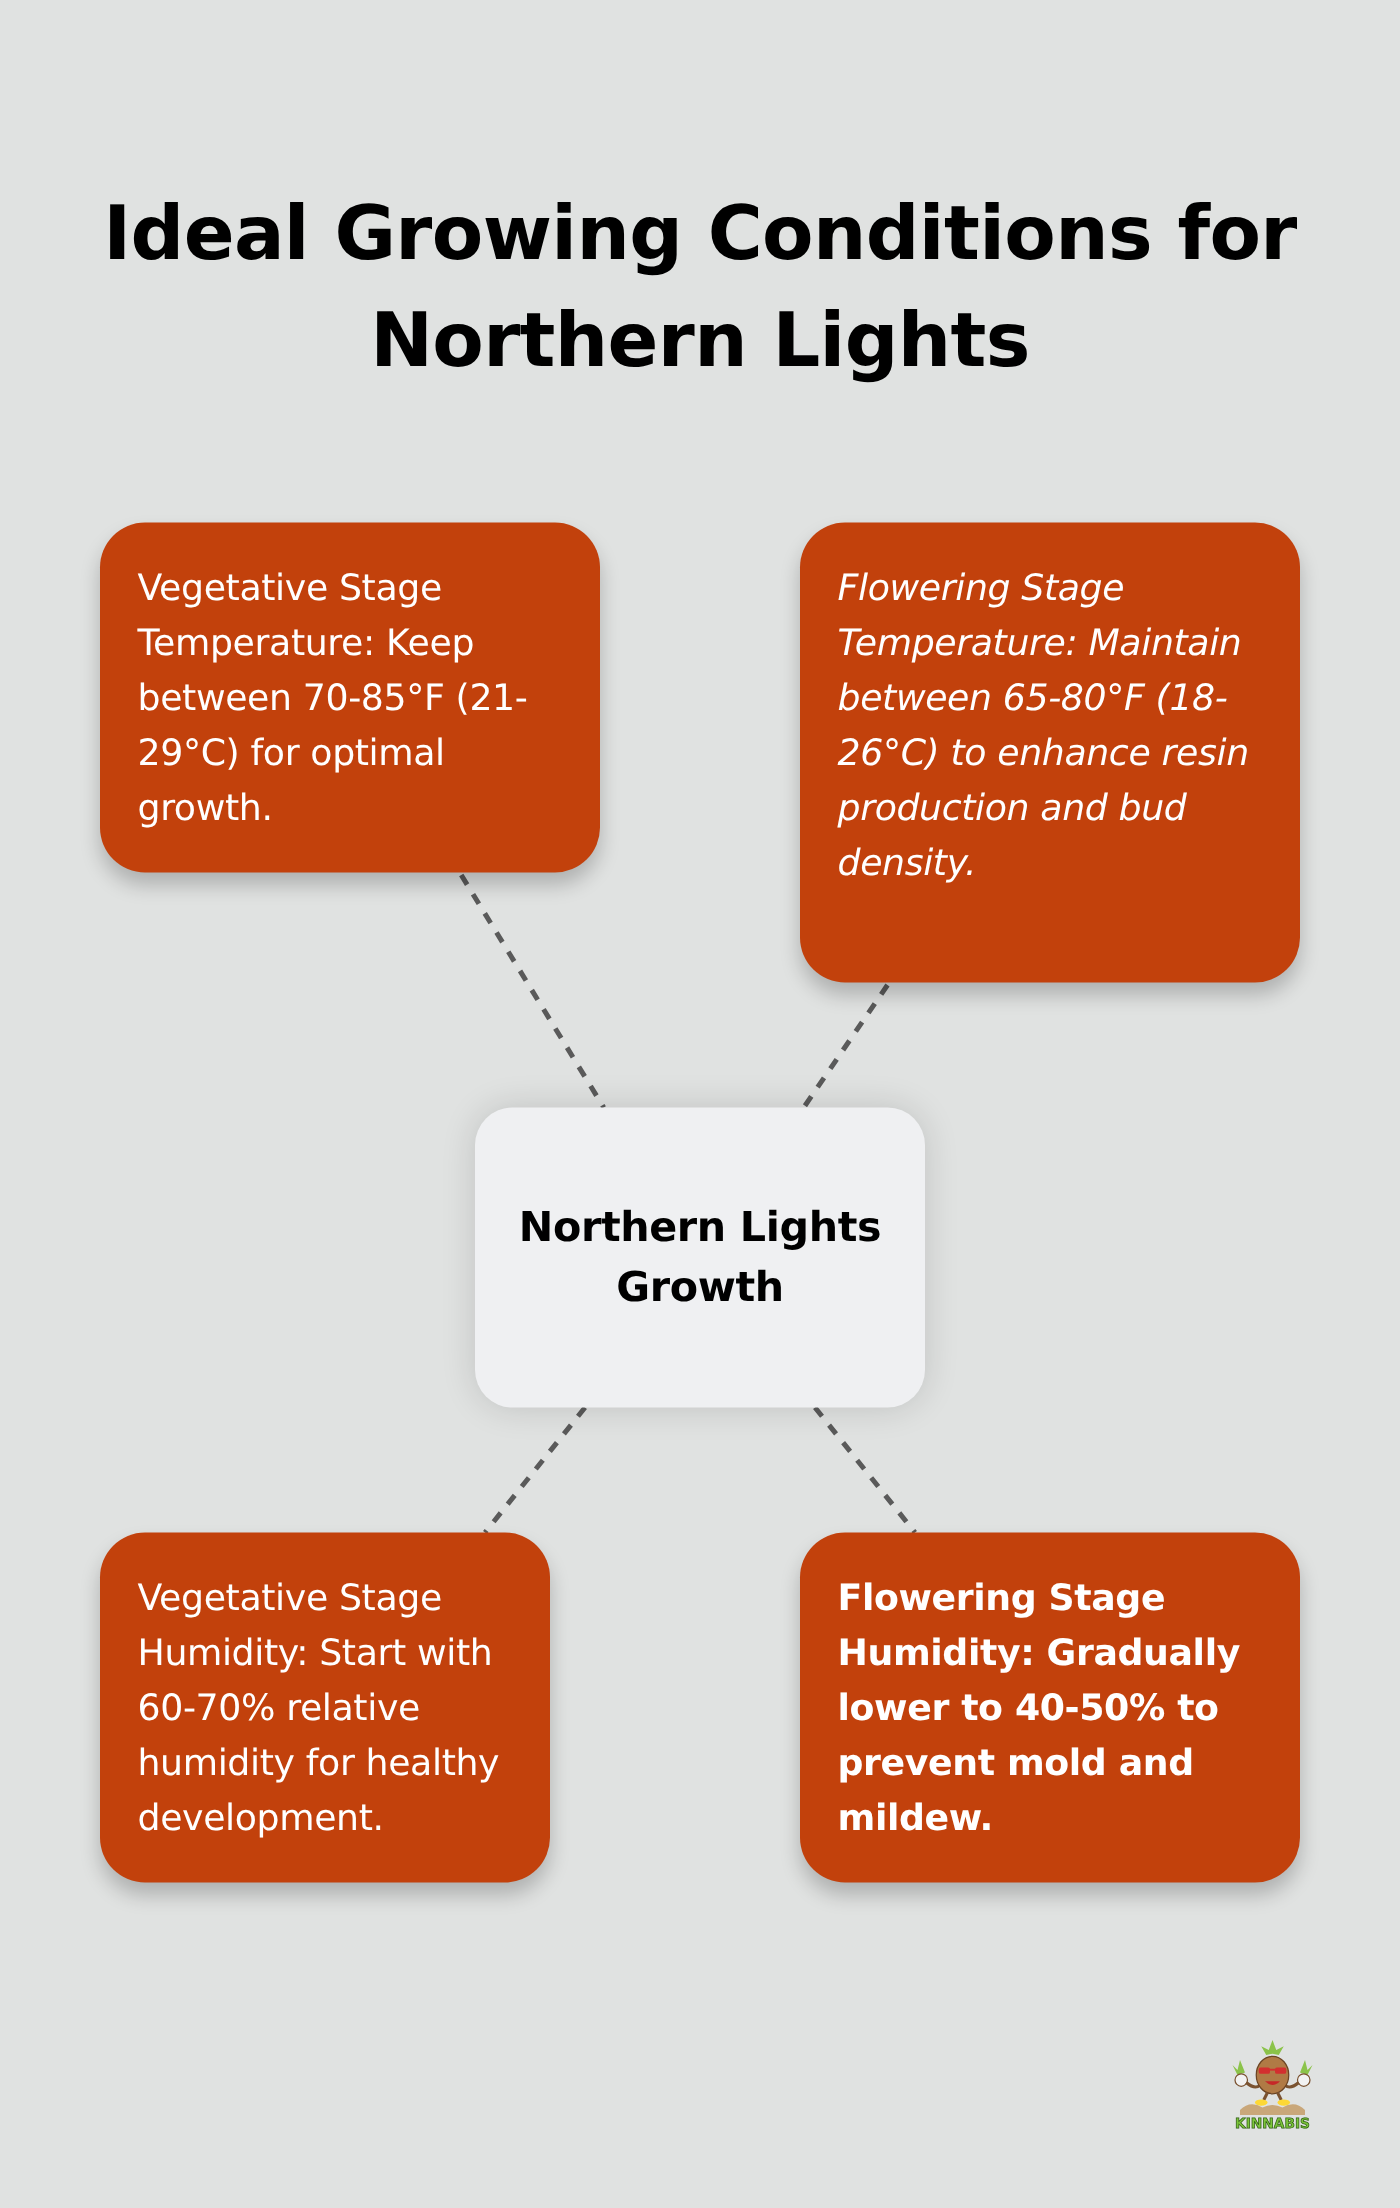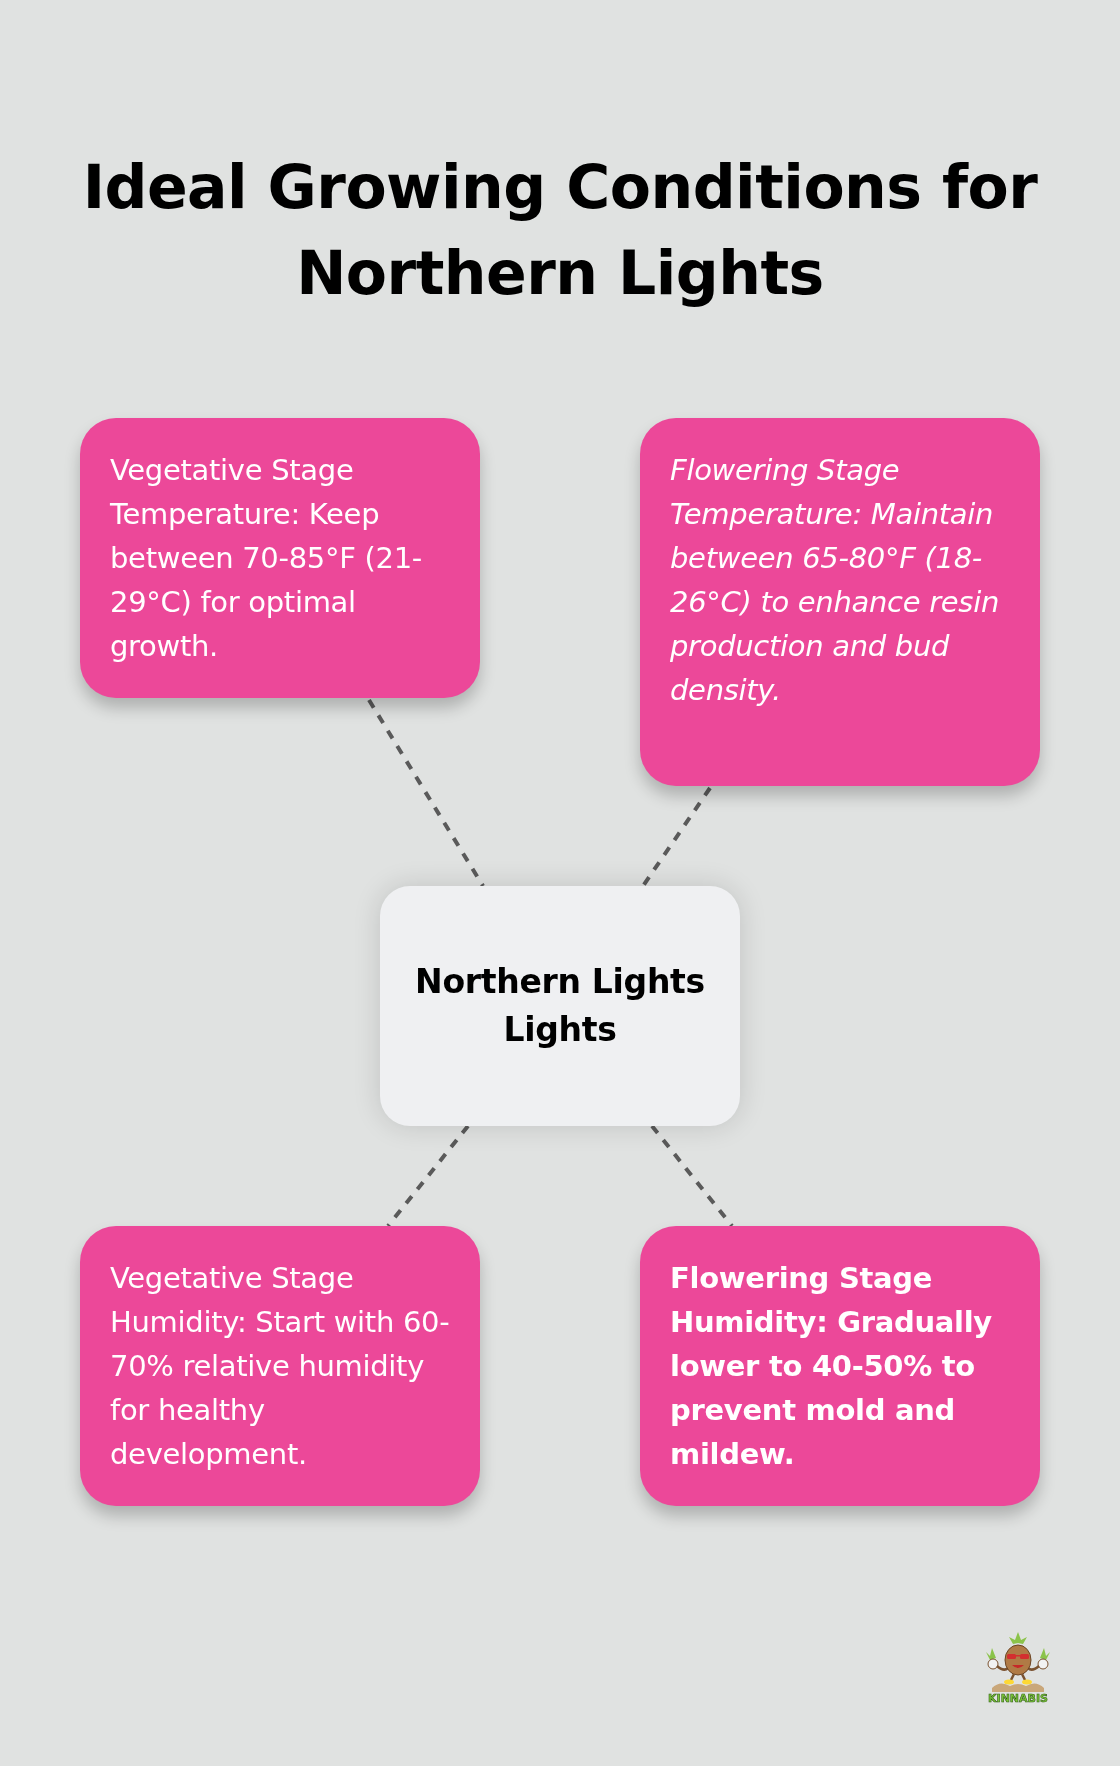--- a/index.html
+++ b/index.html
@@ -28,7 +28,7 @@
   }
   .box {
     position: absolute;
-    background: #ec4899;
+    background: #c2410c;
     border-radius: 36px;
     box-shadow: 0 10px 16px rgba(0,0,0,0.22);
     color: #ffffff;

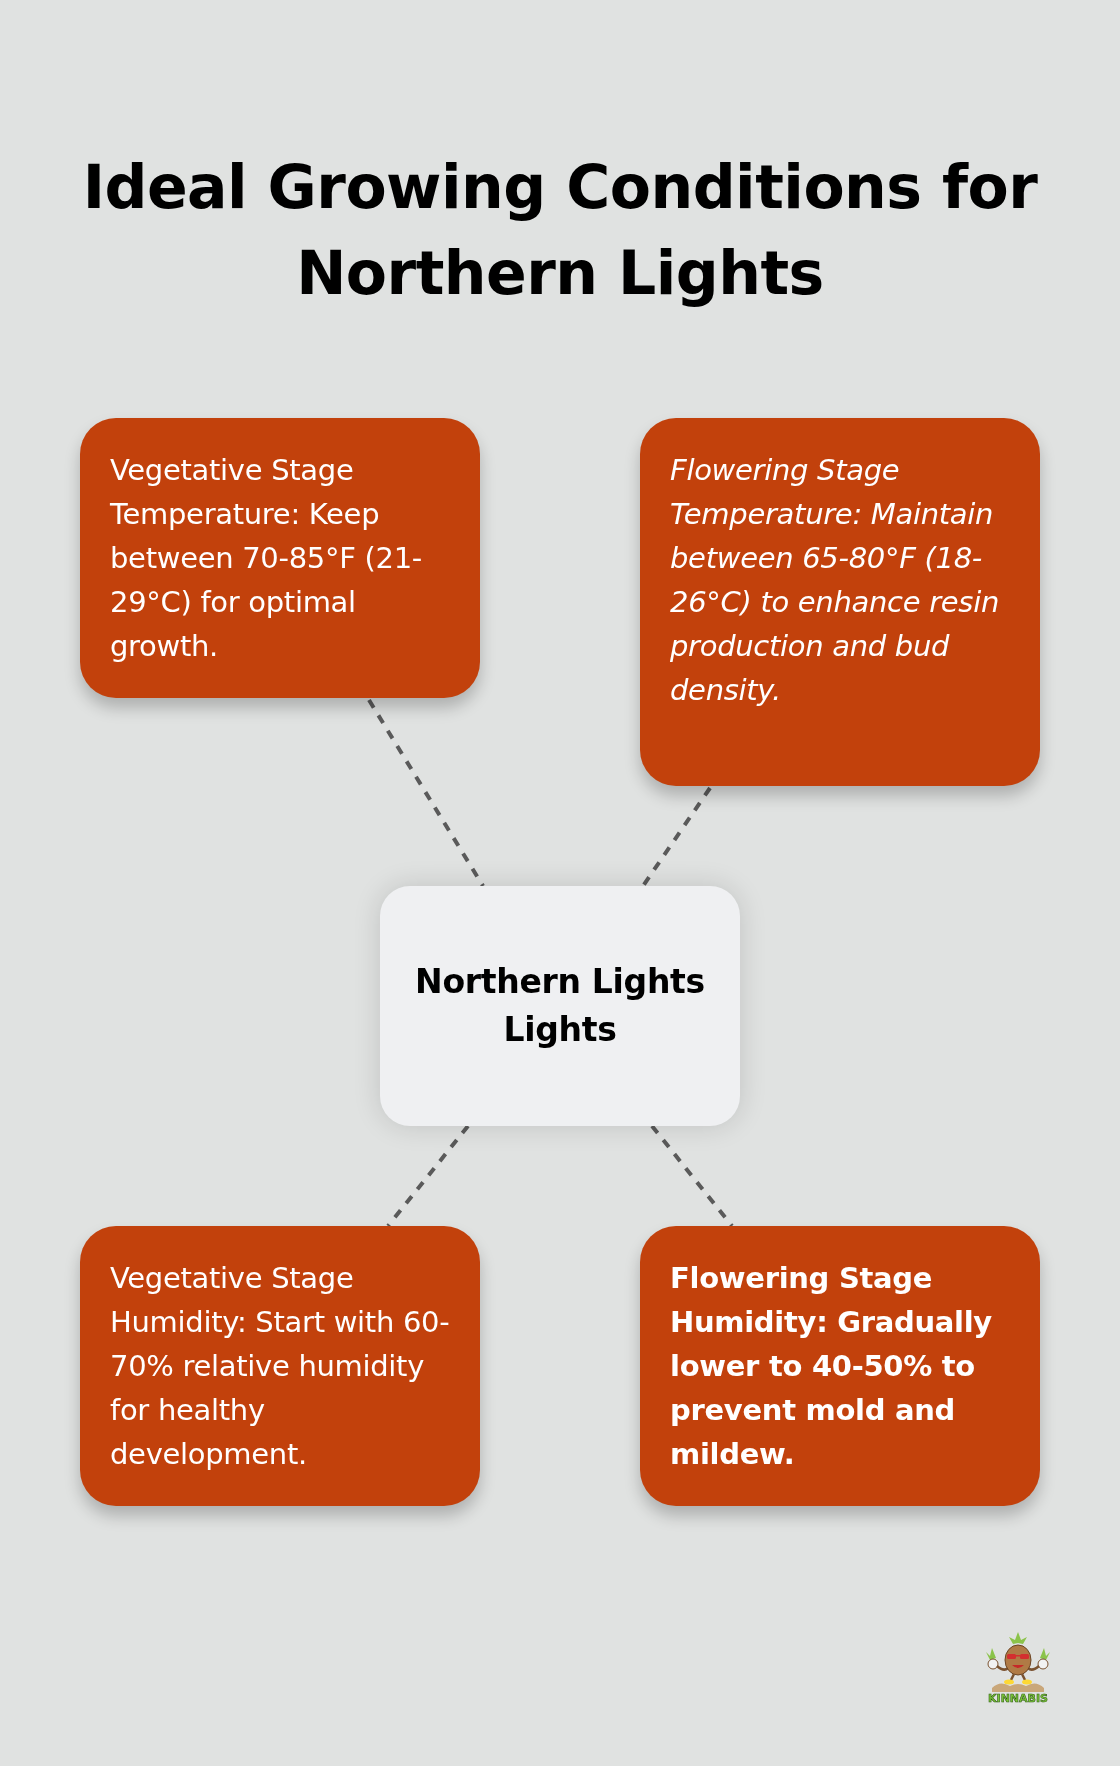--- a/index.html
+++ b/index.html
@@ -96,7 +96,7 @@
 
 <div class="center">
   <span>Northern Lights</span>
-  <span>Lights</span>
+  <span>Growth</span>
 </div>
 
 <div class="logo">

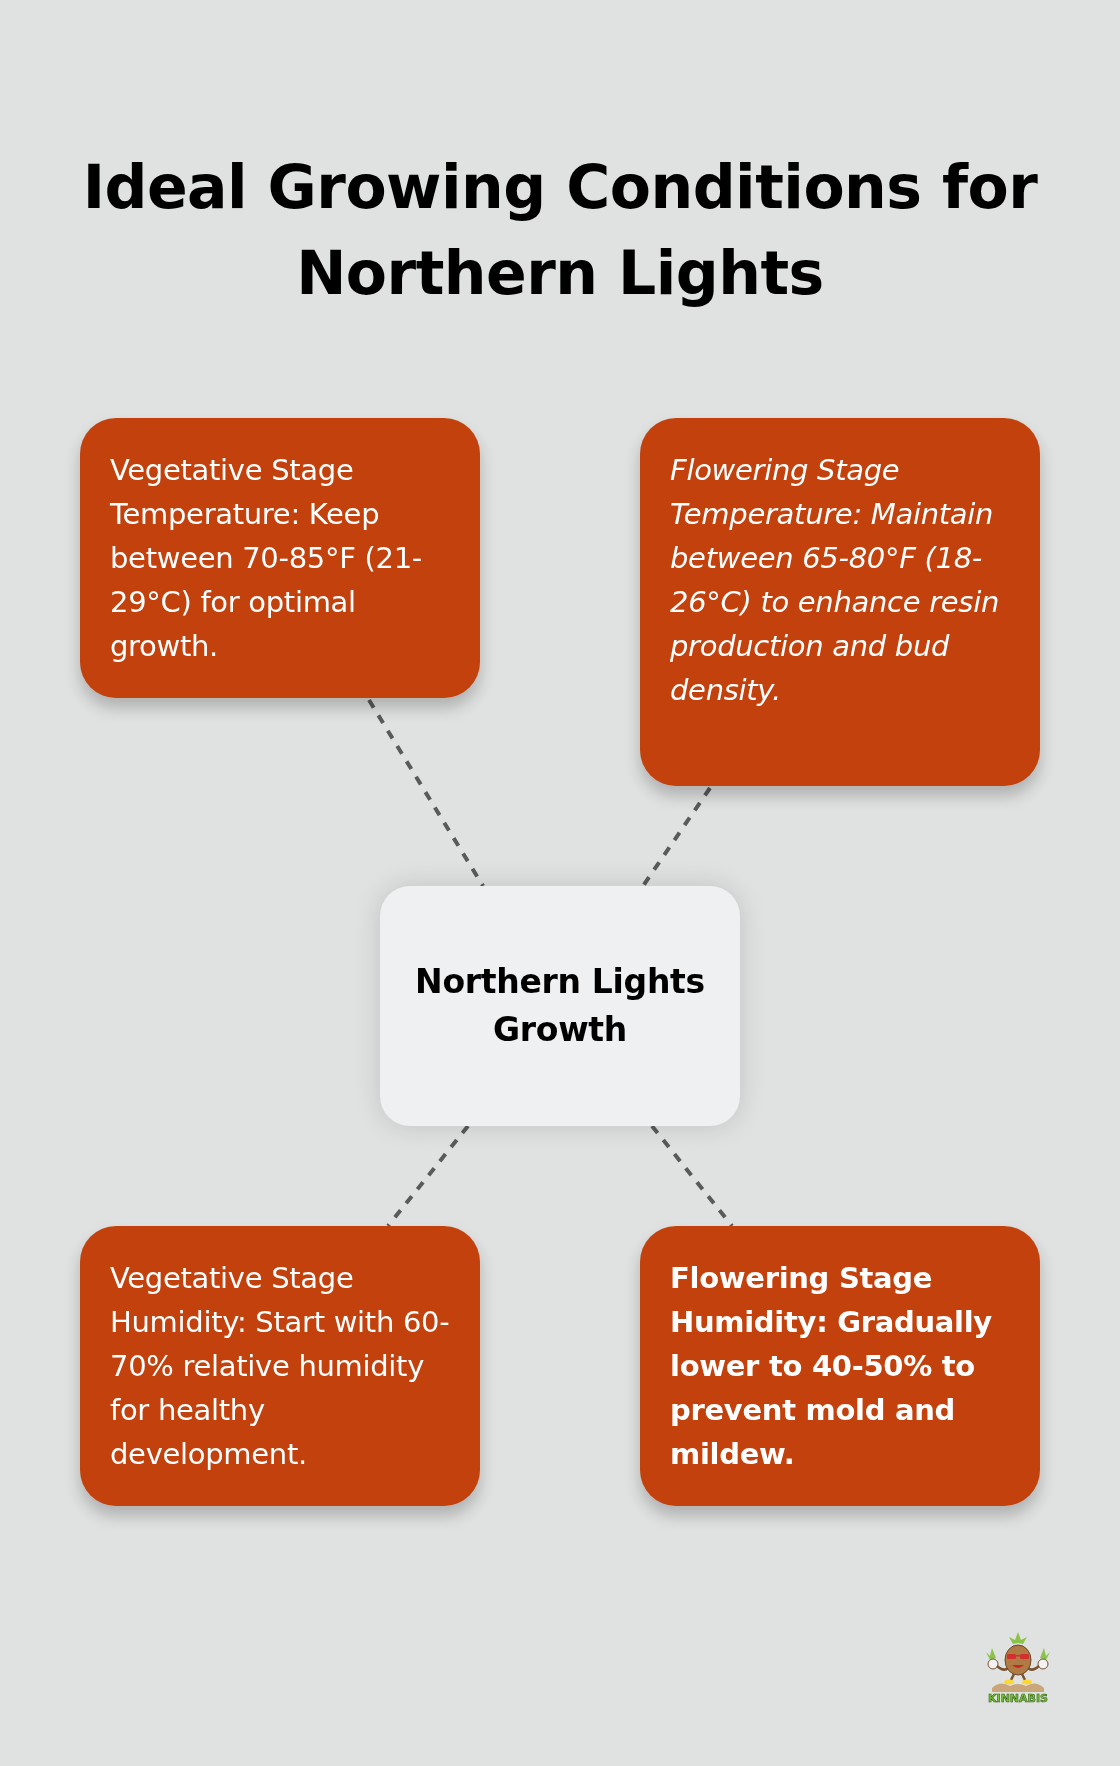--- a/index.html
+++ b/index.html
@@ -40,7 +40,7 @@
   }
   .box-tl { left: 80px;  top: 418px;  width: 400px; height: 280px; }
   .box-tr { left: 640px; top: 418px;  width: 400px; height: 368px; font-style: italic; }
-  .box-bl { left: 80px;  top: 1226px; width: 400px; height: 280px; }
+  .box-bl { left: 80px;  top: 1226px; width: 360px; height: 280px; }
   .box-br { left: 640px; top: 1226px; width: 400px; height: 280px; font-weight: bold; }
   .center {
     position: absolute;

